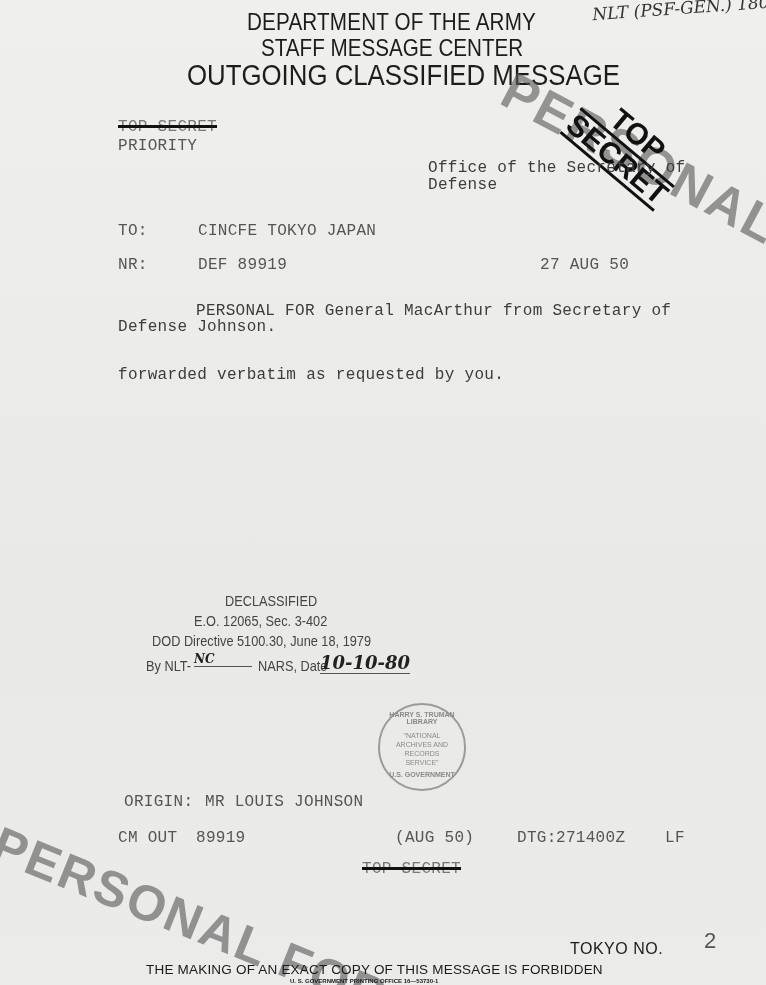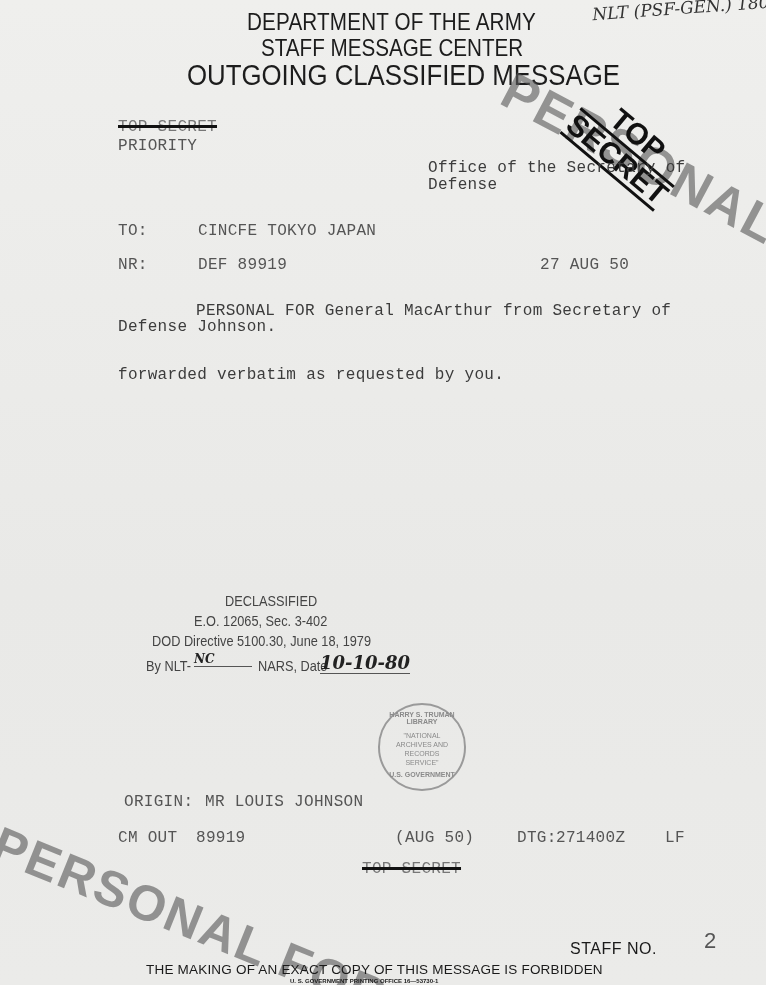--- a/index.html
+++ b/index.html
@@ -96,7 +96,7 @@
 
   <div class="abs stamp-personal" style="left:6px; top:815px; font-size:50px; transform:rotate(22deg); transform-origin:left top;">PERSONAL FOR</div>
 
-  <div class="abs footer-bar" style="left:570px; top:940px; font-size:16px; font-weight:normal; font-variant:small-caps; letter-spacing:0.5px;">STAFF NO.</div>
+  <div class="abs footer-bar" style="left:570px; top:940px; font-size:16px; font-weight:normal; font-variant:small-caps; letter-spacing:0.5px;">TOKYO NO.</div>
   <div class="abs" style="left:704px; top:928px; font-family:'Liberation Sans', sans-serif; font-size:22px; color:#555;">2</div>
 
   <div class="abs footer-bar" style="left:146px; top:962px; font-size:13.5px; font-weight:normal; letter-spacing:0.2px;">THE MAKING OF AN EXACT COPY OF THIS MESSAGE IS FORBIDDEN</div>

